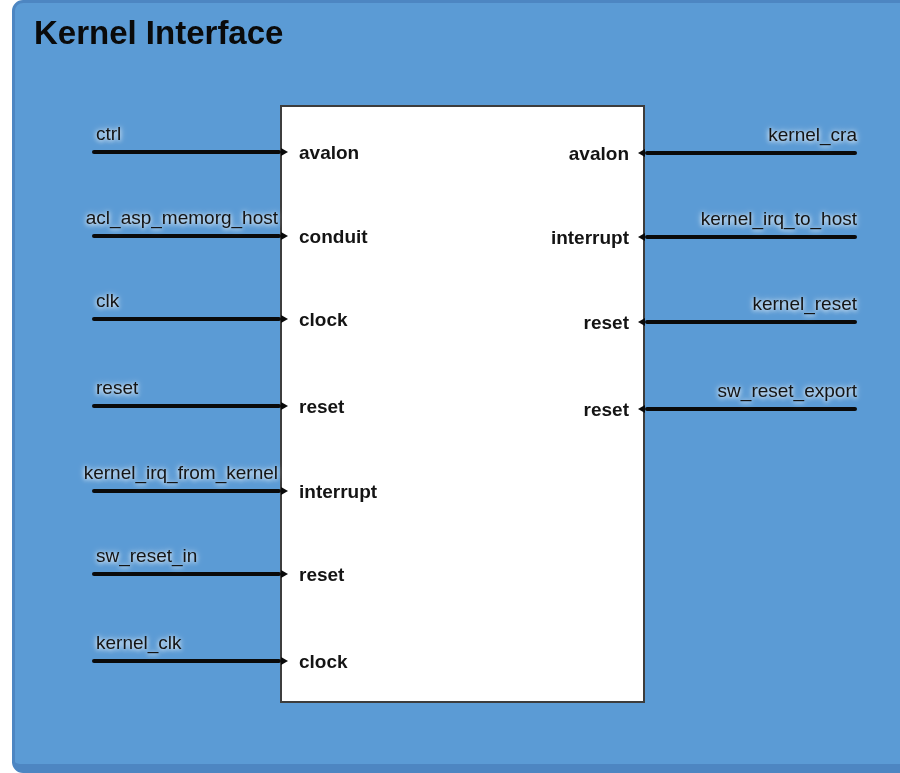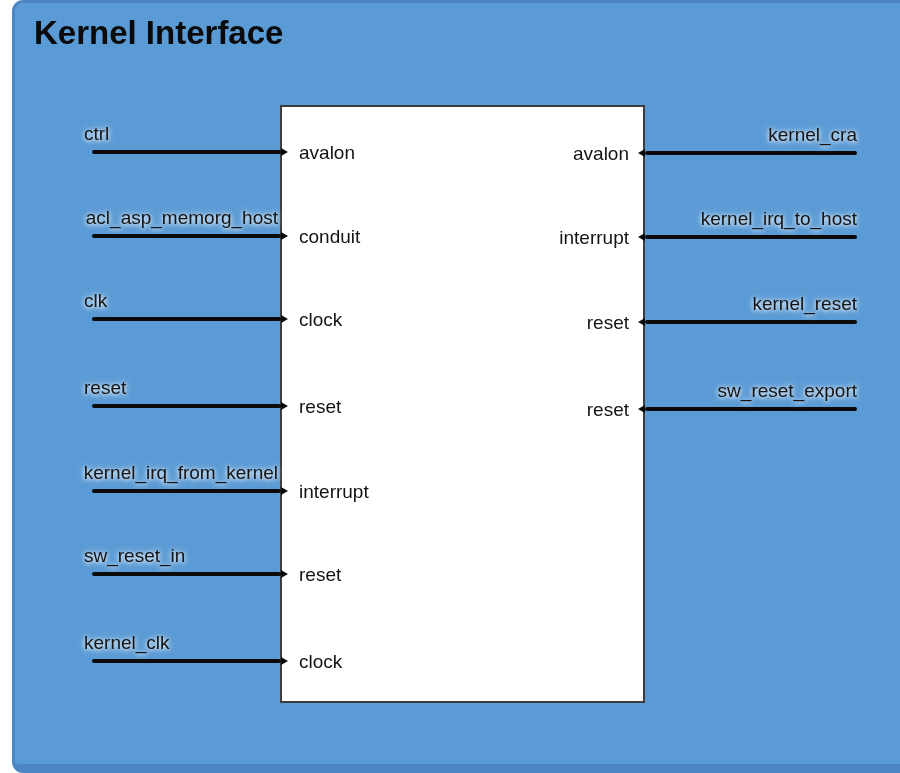--- a/index.html
+++ b/index.html
@@ -80,7 +80,7 @@
   .sig   { top: calc(var(--y) - 31px); }
   .ptype { top: calc(var(--y) - 12px); }
 
-  .port.left .sig          { left: 72px; }
+  .port.left .sig          { left: 84px; }
   .port.left.longlabel .sig{ left: auto; right: 634px; }  
   .port.left .ptype        { left: 287px; }
 

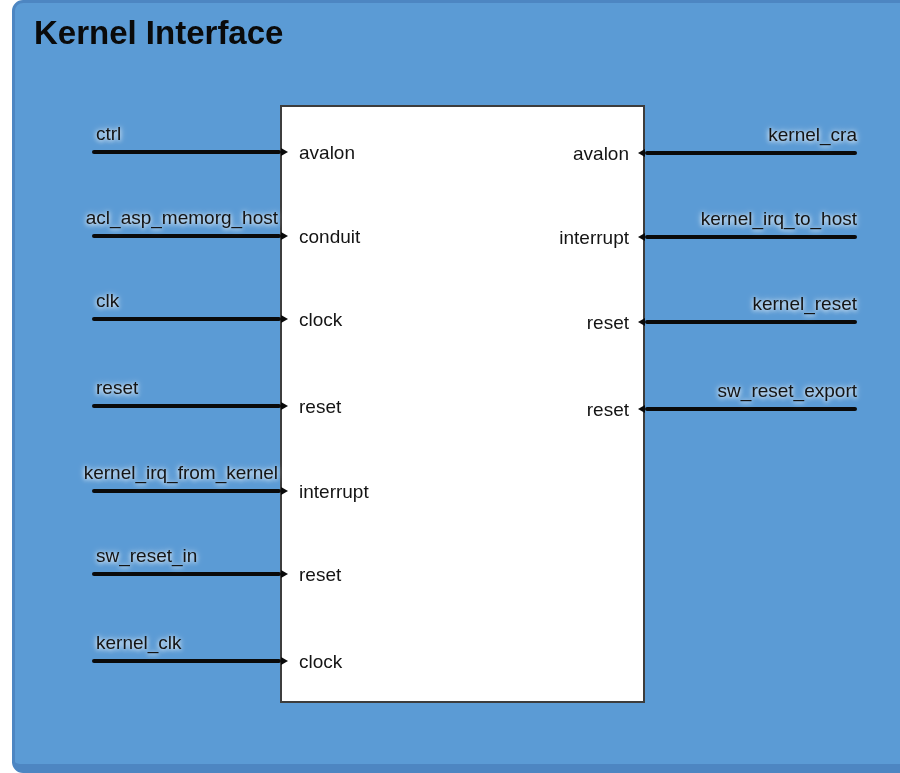--- a/index.html
+++ b/index.html
@@ -78,7 +78,7 @@
     text-shadow: 0 1px 4px rgba(255,255,255,0.9), 0 0 7px rgba(255,255,255,0.75);
   }
   .sig   { top: calc(var(--y) - 31px); }
-  .ptype { top: calc(var(--y) - 12px); }
+  .ptype { top: calc(var(--y) - 12px); font-weight: bold; }
 
   .port.left .sig          { left: 84px; }
   .port.left.longlabel .sig{ left: auto; right: 634px; }  

